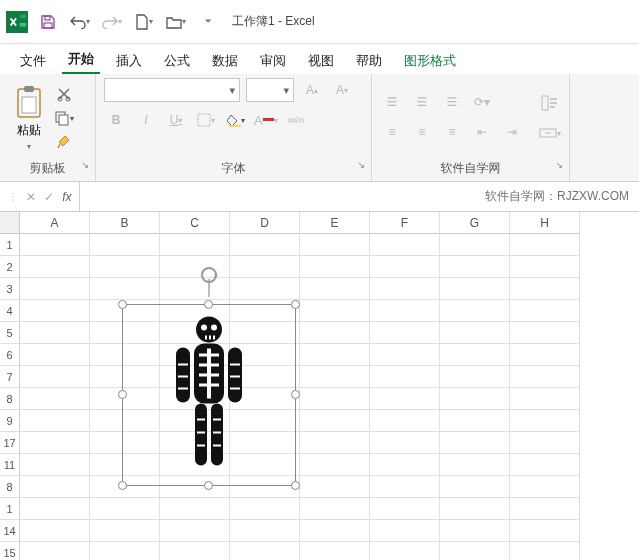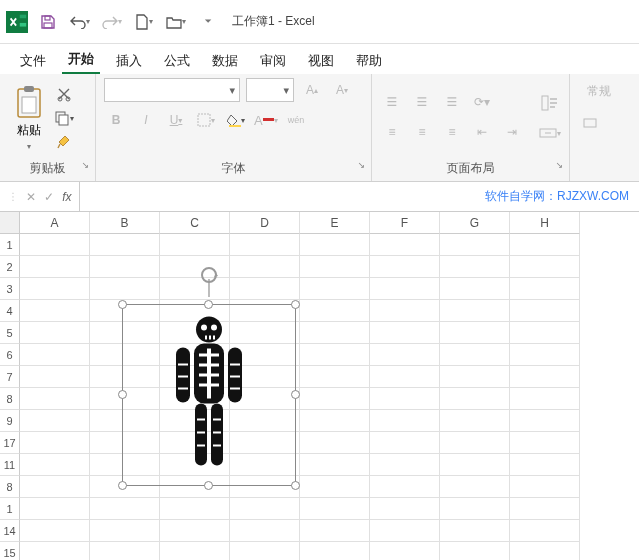--- a/index.html
+++ b/index.html
@@ -112,6 +112,7 @@
   <div class="tab">审阅</div>
   <div class="tab">视图</div>
   <div class="tab">帮助</div>
+  <div class="tab contextual">图形格式</div>
 </div>
 
 <div class="ribbon">

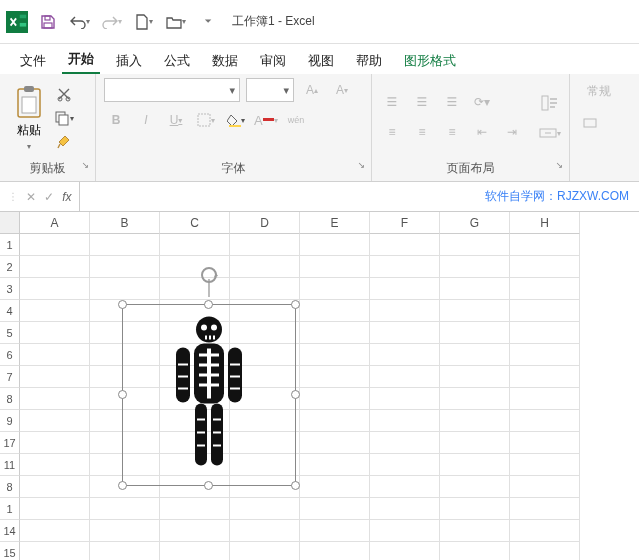--- a/index.html
+++ b/index.html
@@ -227,16 +227,6 @@
   </div>
 
   <div class="group" style="width:66px;border-right:none">
-    <div class="group-body" style="flex-direction:column;align-items:flex-start;gap:6px">
-      <div class="norm">常规</div>
-      <div style="display:flex;gap:6px">
-        <div class="fbtn dis">
-            <svg width="14" height="14" viewBox="0 0 14 14">
-              <rect x="1" y="3" width="12" height="8" fill="none" stroke="#bbb"></rect>
-            </svg>
-          </div>
-      </div>
-    </div>
     <div class="group-label">&nbsp;</div>
   </div>
 </div>

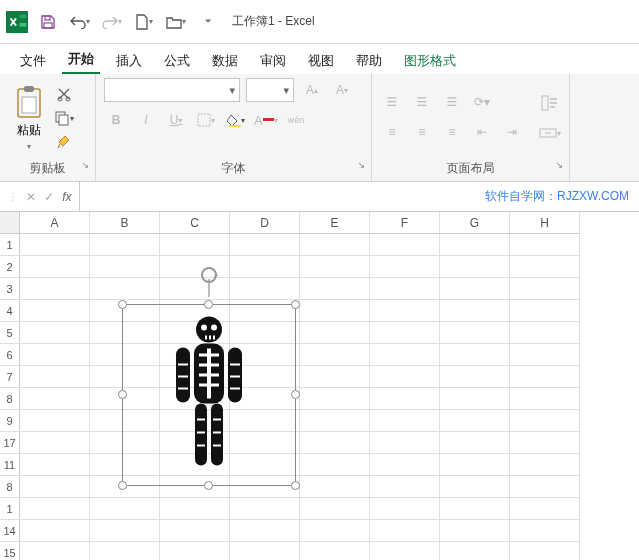--- a/index.html
+++ b/index.html
@@ -223,7 +223,7 @@
           </div>
       </div>
     </div>
-    <div class="group-label"><span>页面布局</span><span class="launcher">↘</span></div>
+    <div class="group-label"><span>软件自学网</span><span class="launcher">↘</span></div>
   </div>
 
   <div class="group" style="width:66px;border-right:none">

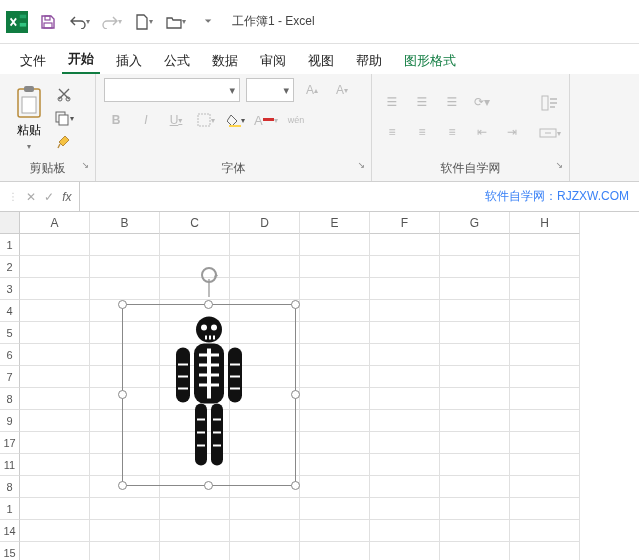--- a/index.html
+++ b/index.html
@@ -37,7 +37,7 @@
   .name-box { width: 96px; border-right: 1px solid #ccc; display: flex; align-items: center; padding: 0 6px; justify-content: space-between; font-size: 13px; }
   .fx-ctrl { display: flex; align-items: center; gap: 8px; padding: 0 8px; border-right: 1px solid #ccc; color: #aaa; font-size: 12px; }
   .fx-ctrl .fx { font-style: italic; color: #666; }
-  .watermark { margin-left: auto; padding: 0 10px; display: flex; align-items: center; color: #3b82f6; font-size: 12px; }
+  .watermark { margin-left: auto; padding: 0 10px; display: flex; align-items: center; color: #737373; font-size: 12px; }
   .sheet { display: flex; }
   .rowhdrs { display: flex; flex-direction: column; }
   .corner { width: 20px; height: 22px; border-right: 1px solid #ccc; border-bottom: 1px solid #ccc; background: #f0f0f0; }

